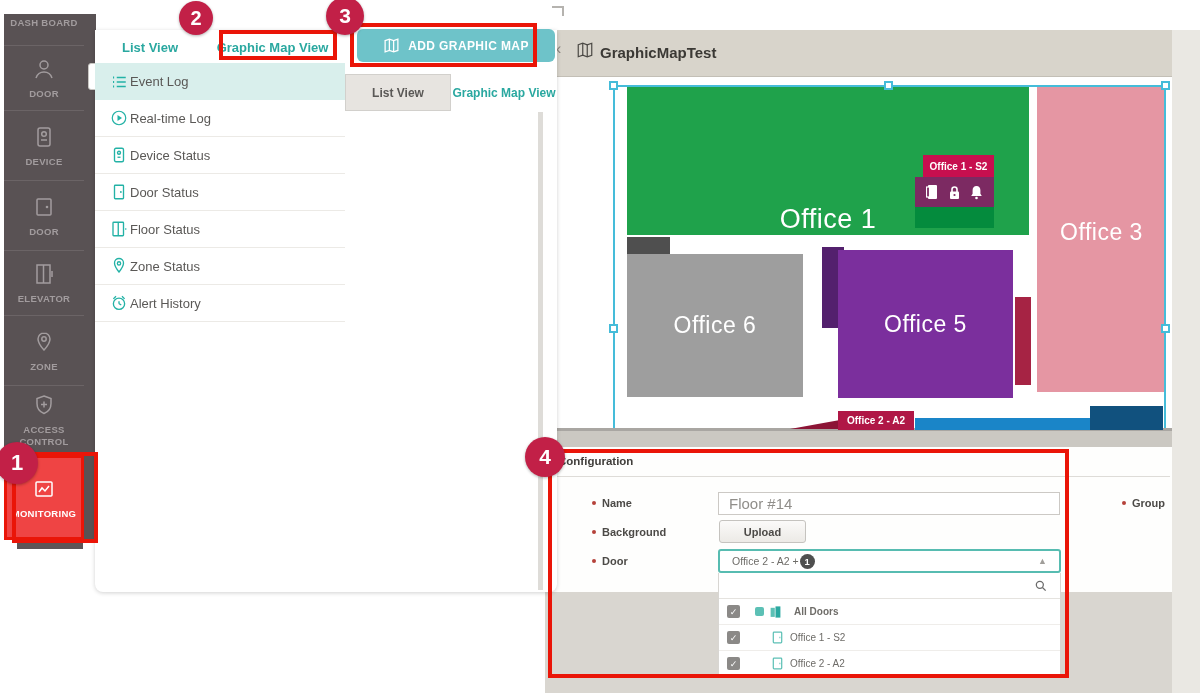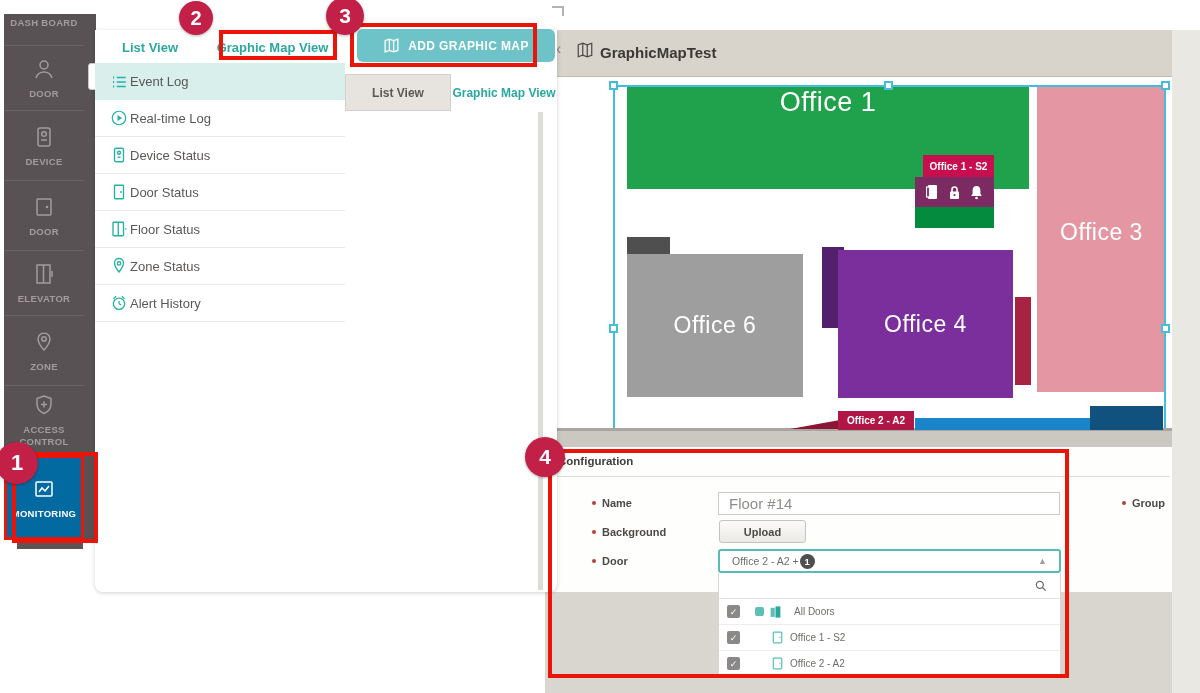--- a/index.html
+++ b/index.html
@@ -24,7 +24,7 @@
 
   
   .office { display:flex; justify-content:center; color:#fff; font-weight:300; letter-spacing:0.5px; }
-  .office1 { left:627px; top:87px; width:402px; height:102px; background:#1fa24b; align-items:flex-start; font-size:27px; }
+  .office1 { left:627px; top:87px; width:402px; height:148px; background:#1fa24b; align-items:flex-end; font-size:27px; }
   .office3 { left:1037px; top:87px; width:129px; height:305px; background:#e596a3; align-items:flex-start; padding-top:132px; font-size:23px; }
   .office6-tab { left:627px; top:237px; width:43px; height:17px; background:#4f4f4f; }
   .office6 { left:627px; top:254px; width:176px; height:143px; background:#9e9e9e; align-items:center; font-size:23px; }

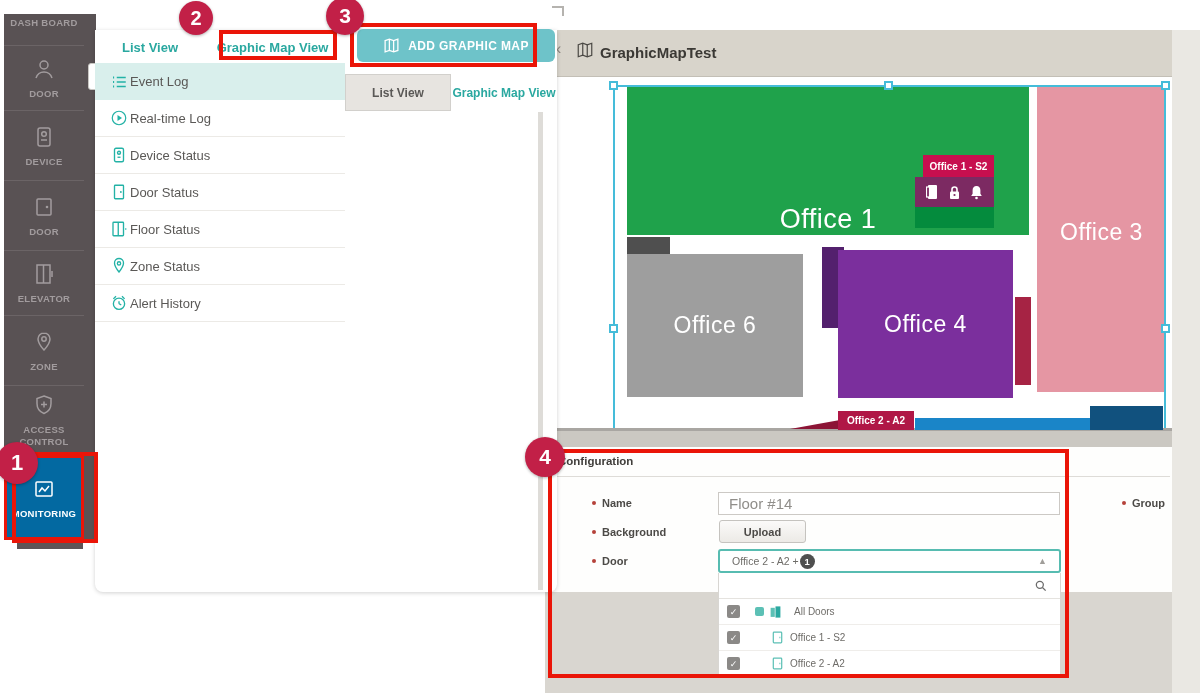--- a/index.html
+++ b/index.html
@@ -134,7 +134,7 @@
     </div>
   <div class="abs office5-dark"></div>
   <div class="abs office office5">
-      <span>Office 4</span>
+      <span>Office 5</span>
     </div>
   <div class="abs crimson-bar"></div>
   <div class="abs dark-green"></div>

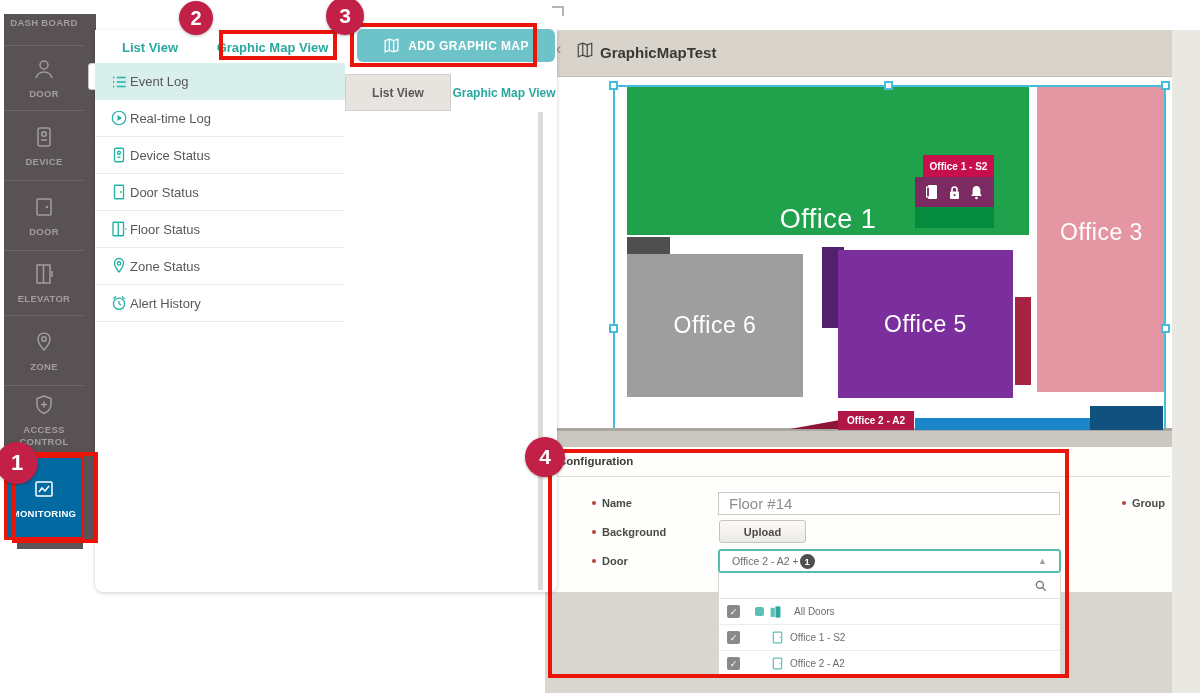--- a/index.html
+++ b/index.html
@@ -49,7 +49,7 @@
   .sb-user { top:31px; height:65px; } .sb-device { top:96px; height:70px; }
   .sb-door { top:166px; height:70px; } .sb-elev { top:236px; height:65px; }
   .sb-zone { top:301px; height:70px; } .sb-access { top:371px; height:70px; line-height:12px; }
-  .sb-mon { top:441px; height:85px; background:#0369a1; border:3px solid #ea1508; color:#fff; }
+  .sb-mon { top:441px; height:85px; background:#ef4444; border:3px solid #ea1508; color:#fff; }
   .sb-mon svg { stroke:#fff; }
   .sb-shadow { left:17px; top:540px; width:66px; height:9px; background:#5e5456; z-index:6; }
 

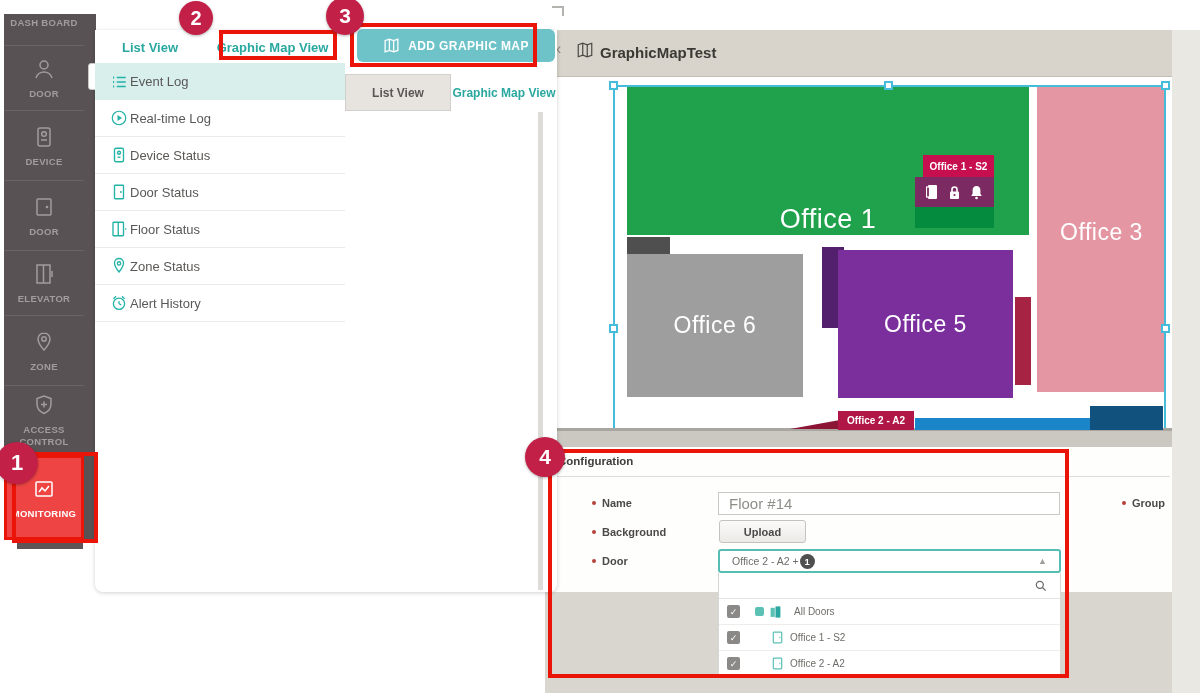--- a/index.html
+++ b/index.html
@@ -86,7 +86,7 @@
   .dd-row { height:26px; display:flex; align-items:center; padding-left:8px; border-bottom:1px solid #efedea; font-size:10px; color:#6e6c68; }
   .checkbox { width:13px; height:13px; background:#8b8987; border-radius:2px; color:#fff; font-size:9px; display:flex; align-items:center; justify-content:center; flex:none; }
   .checkbox::after { content:"✓"; }
-  .dd-ind1 { margin-left:15px; display:flex; align-items:center; gap:5px; }
+  .dd-ind1 { margin-left:15px; display:flex; align-items:center; gap:5px;font-weight:bold; }
   .dd-ind2 { margin-left:32px; display:flex; align-items:center; gap:7px; }
   .teal-sq { width:9px; height:9px; background:#5cc0b5; border-radius:2px; }
   .dd-label { margin-left:7px; }

